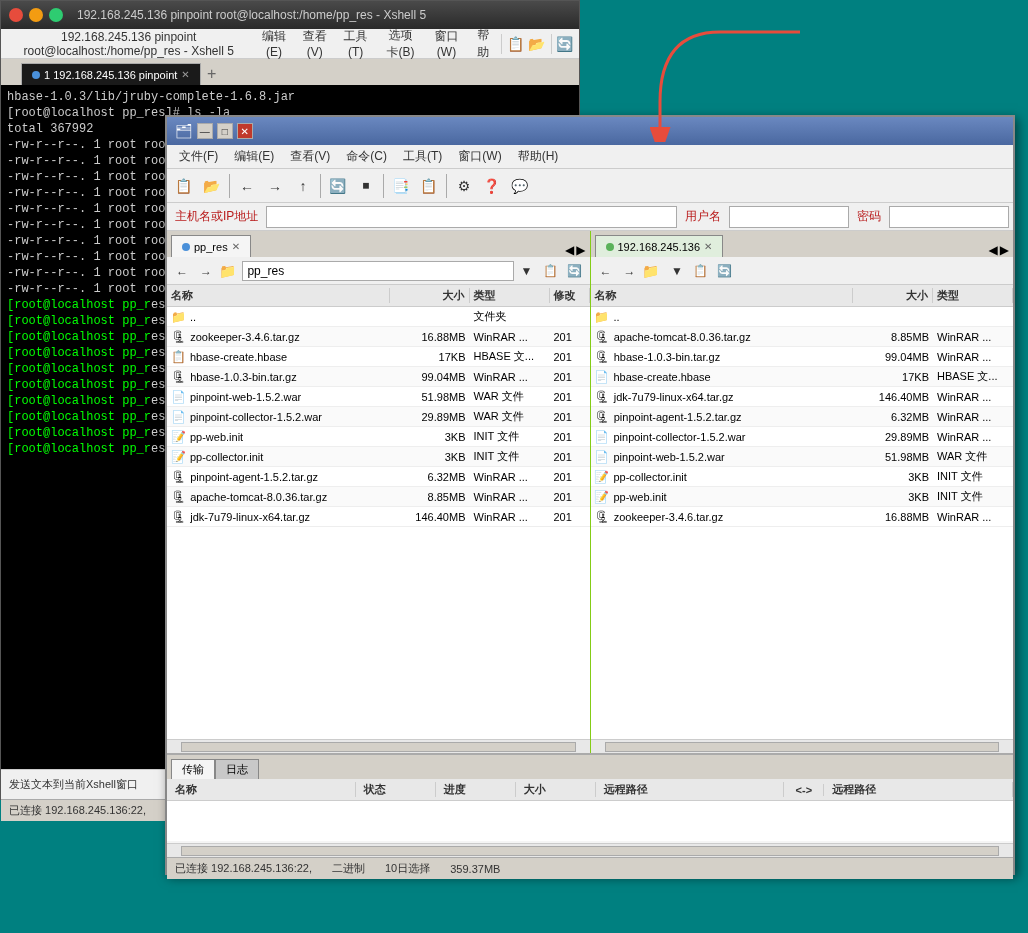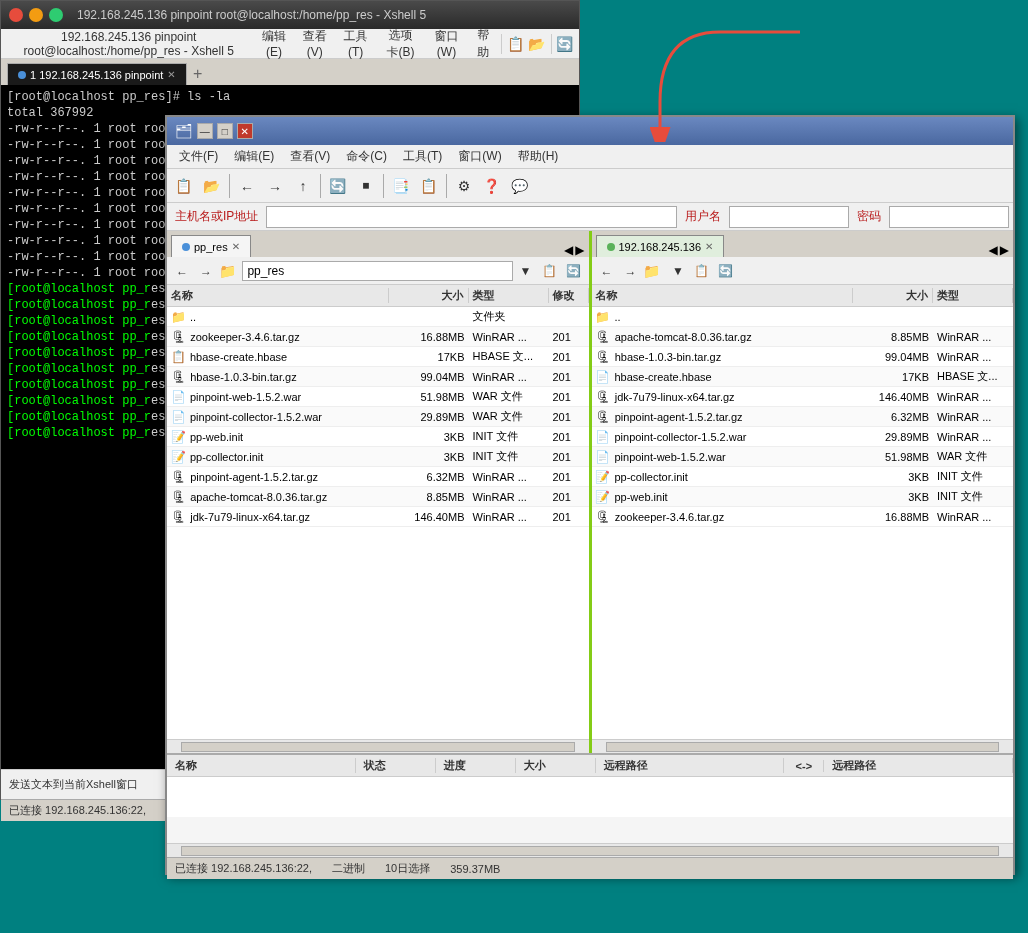--- a/index.html
+++ b/index.html
@@ -50,7 +50,7 @@
       background: #d4d0c8;
       display: flex;
       align-items: flex-end;
-      padding: 0 6px;
+      padding: 0 20px;
     }
     .xshell-tab {
       height: 22px;

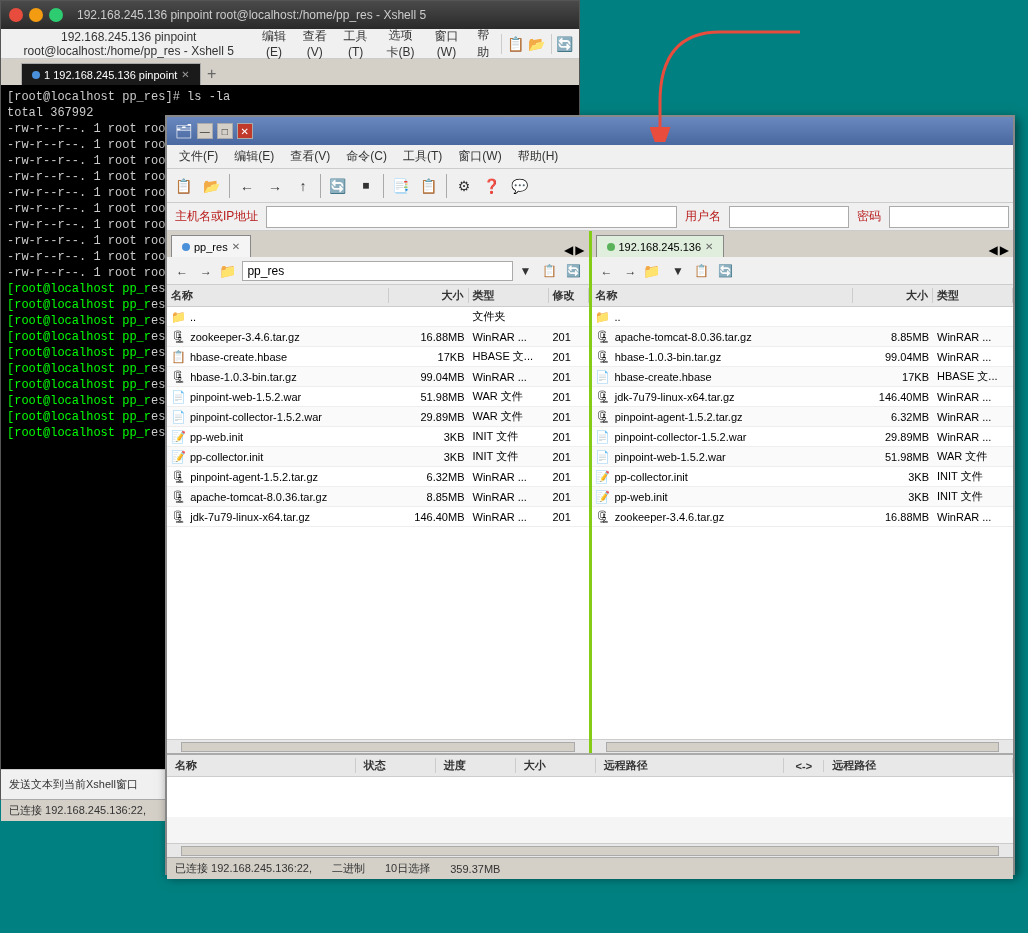--- a/index.html
+++ b/index.html
@@ -377,6 +377,7 @@
     <div class="tab-add">+</div>
   </div>
   <div class="xshell-terminal">
+    <div class="line">hbase-1.0.3/lib/jruby-complete-1.6.8.jar</div>
     <div class="line">[root@localhost pp_res]# ls -la</div>
     <div class="line">total 367992</div>
     <div class="line">-rw-r--r--. 1 root r<span style="color:#ccc">oot</span></div>

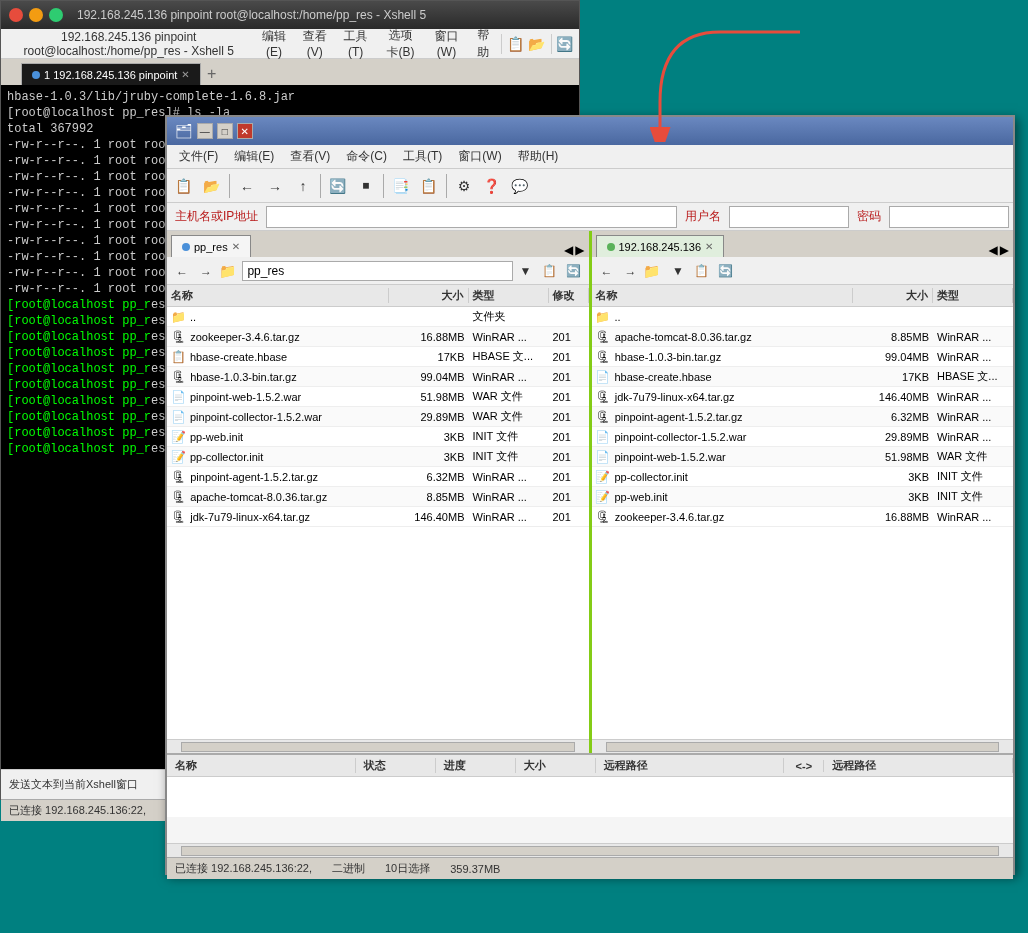--- a/index.html
+++ b/index.html
@@ -175,7 +175,7 @@
       flex: 1;
       display: flex;
       flex-direction: column;
-      border-right: 3px solid #84cc16;
+      border-right: 1px solid #84cc16;
     }
     .file-panel:last-child { border-right: none; }
     .panel-tabs {

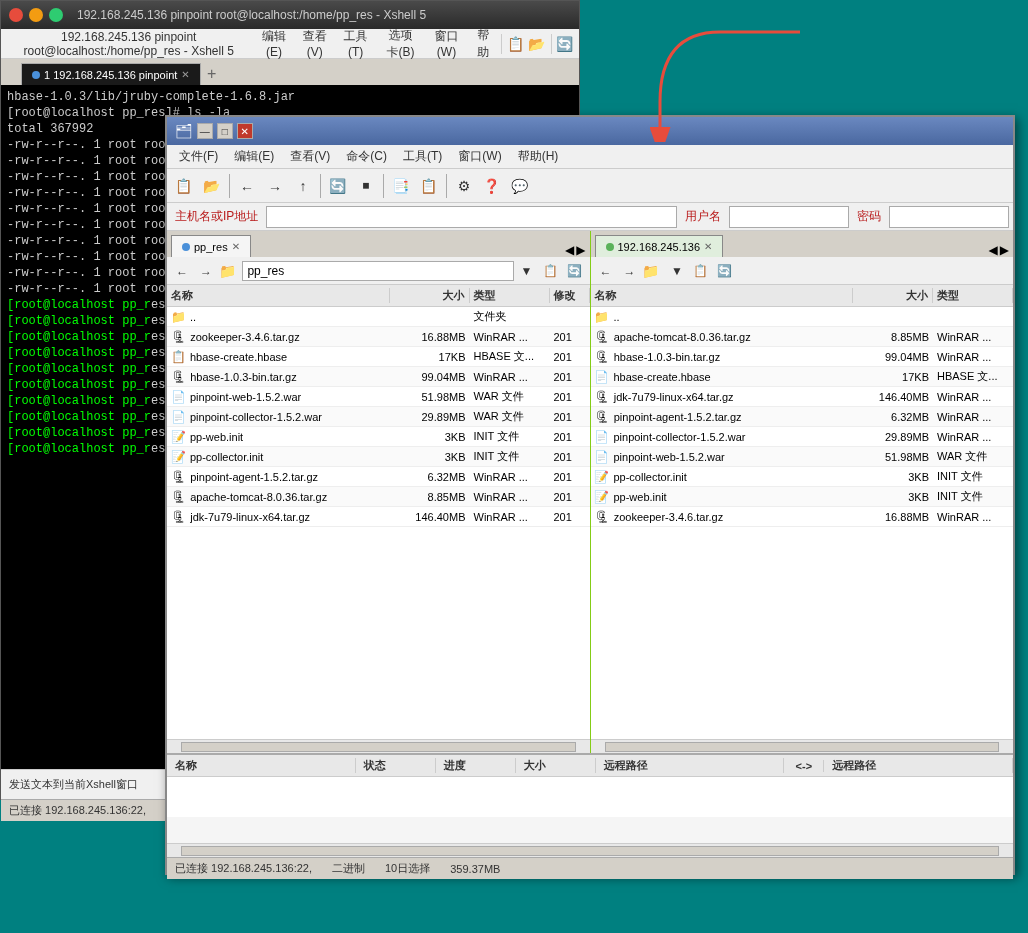--- a/index.html
+++ b/index.html
@@ -650,6 +650,14 @@
   </div>
 
   <div class="transfer-panel">
+    <div class="transfer-tabs">
+      <div class="transfer-tab active">
+        <span>传输</span>
+      </div>
+      <div class="transfer-tab inactive">
+        <span>日志</span>
+      </div>
+    </div>
     <div class="transfer-header">
       <div class="transfer-header-col t-col-name">名称</div>
       <div class="transfer-header-col t-col-status">状态</div>

